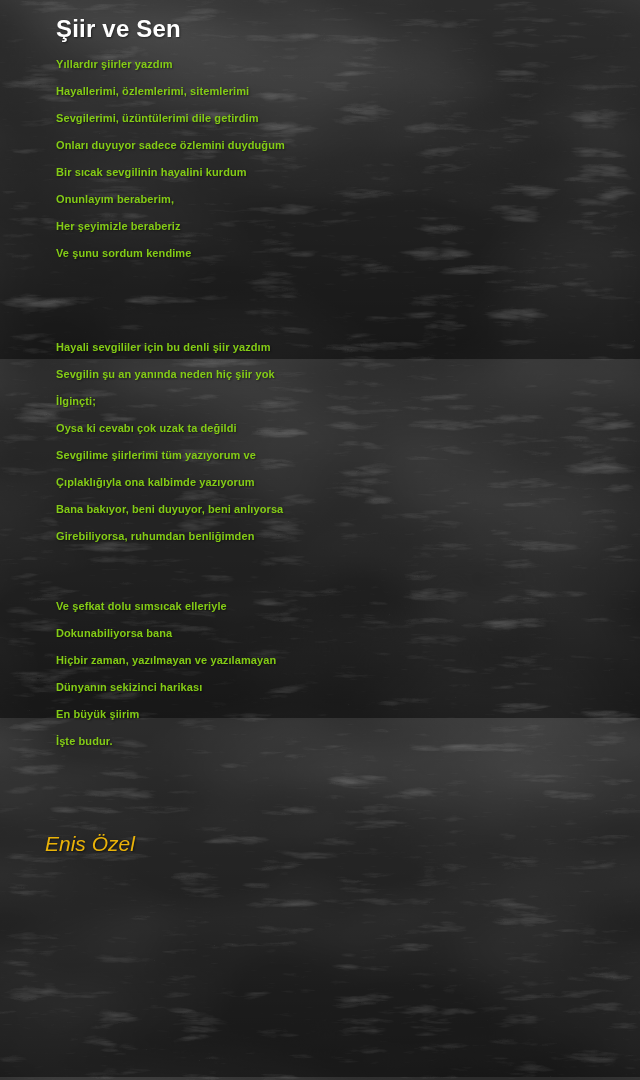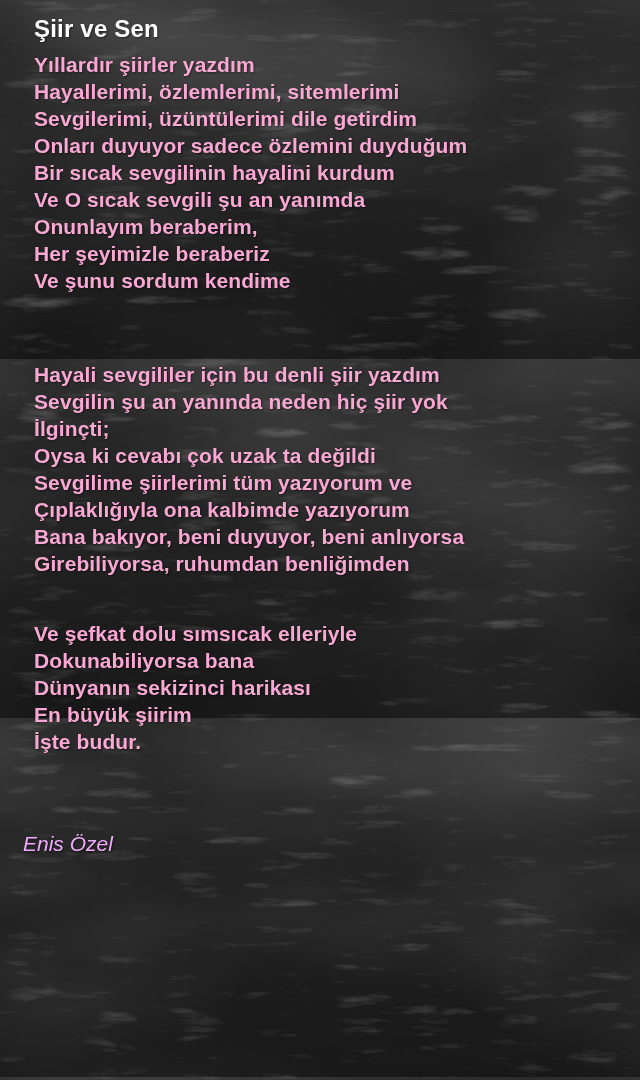--- a/index.html
+++ b/index.html
@@ -35,7 +35,7 @@
   }
   .content {
     position: relative;
-    padding: 14px 30px 0 34px;
+    padding: 14px 30px 0 56px;
     z-index: 1;
   }
   .poem-title {

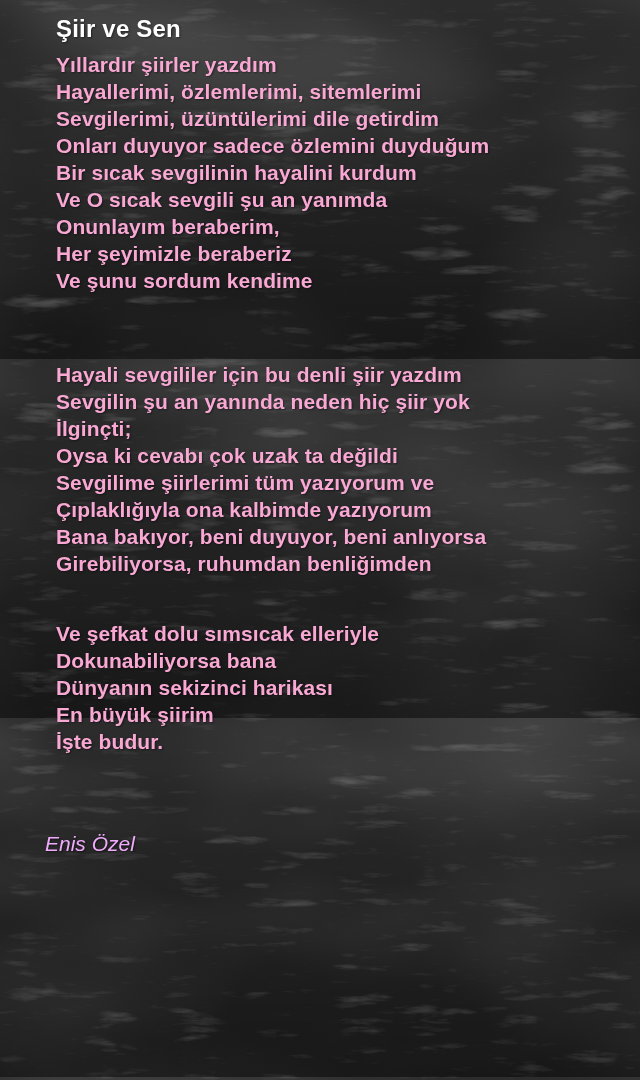--- a/index.html
+++ b/index.html
@@ -50,11 +50,11 @@
   .stanza { margin: 0; }
   .stanza p {
     margin: 0;
-    font-size: 21px;
+    font-size: 11px;
     line-height: 27px;
     font-weight: bold;
     letter-spacing: 0.1px;
-    color: #f9a8d4;
+    color: #84cc16;
     text-shadow: 1px 1px 2px rgba(0,0,0,0.45);
     white-space: nowrap;
   }

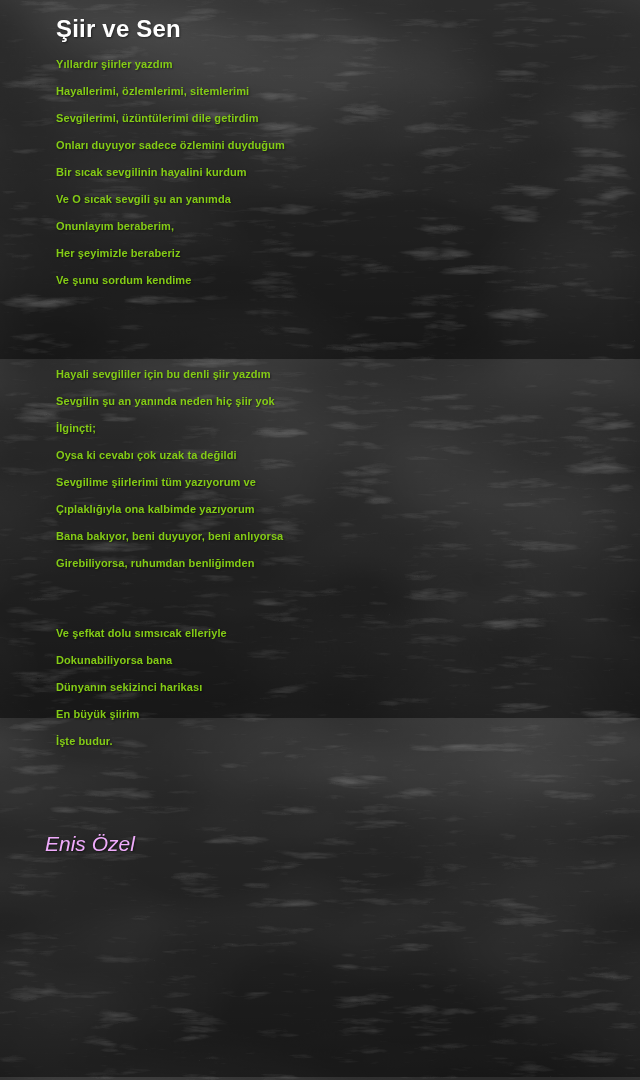--- a/index.html
+++ b/index.html
@@ -108,7 +108,6 @@
       <p>Sevgilerimi, üzüntülerimi dile getirdim</p>
       <p>Onları duyuyor sadece özlemini duyduğum</p>
       <p>Bir sıcak sevgilinin hayalini kurdum</p>
-      <p>Ve O sıcak sevgili şu an yanımda</p>
       <p>Onunlayım beraberim,</p>
       <p>Her şeyimizle beraberiz</p>
       <p>Ve şunu sordum kendime</p>

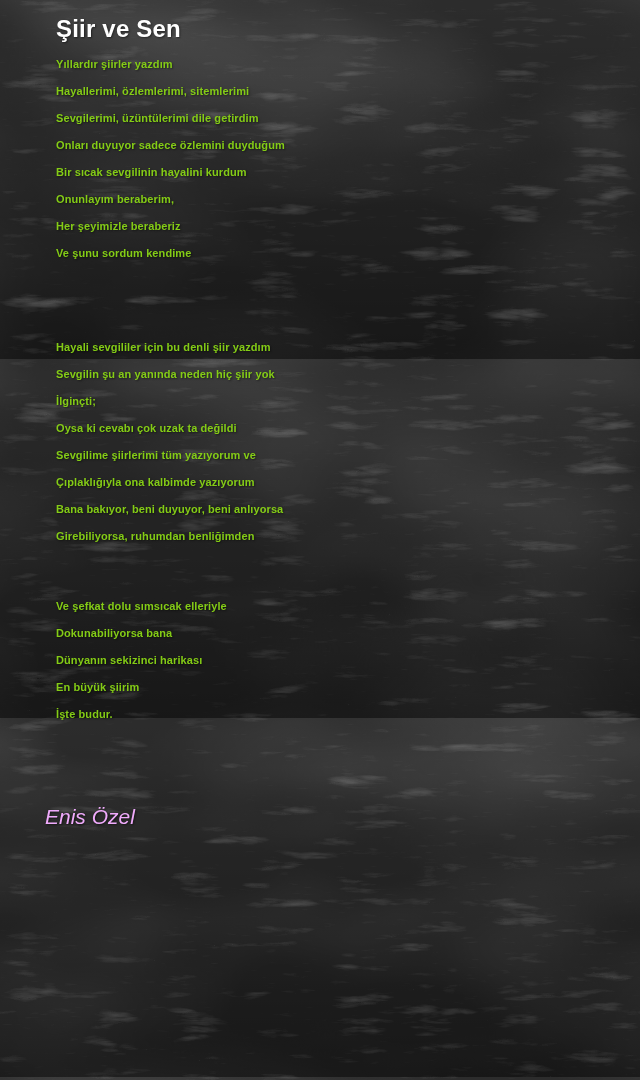--- a/index.html
+++ b/index.html
@@ -127,6 +127,7 @@
     <section class="stanza stanza-3">
       <p>Ve şefkat dolu sımsıcak elleriyle</p>
       <p>Dokunabiliyorsa bana</p>
+      <p>Hiçbir zaman, yazılmayan ve yazılamayan</p>
       <p>Dünyanın sekizinci harikası</p>
       <p>En büyük şiirim</p>
       <p>İşte budur.</p>

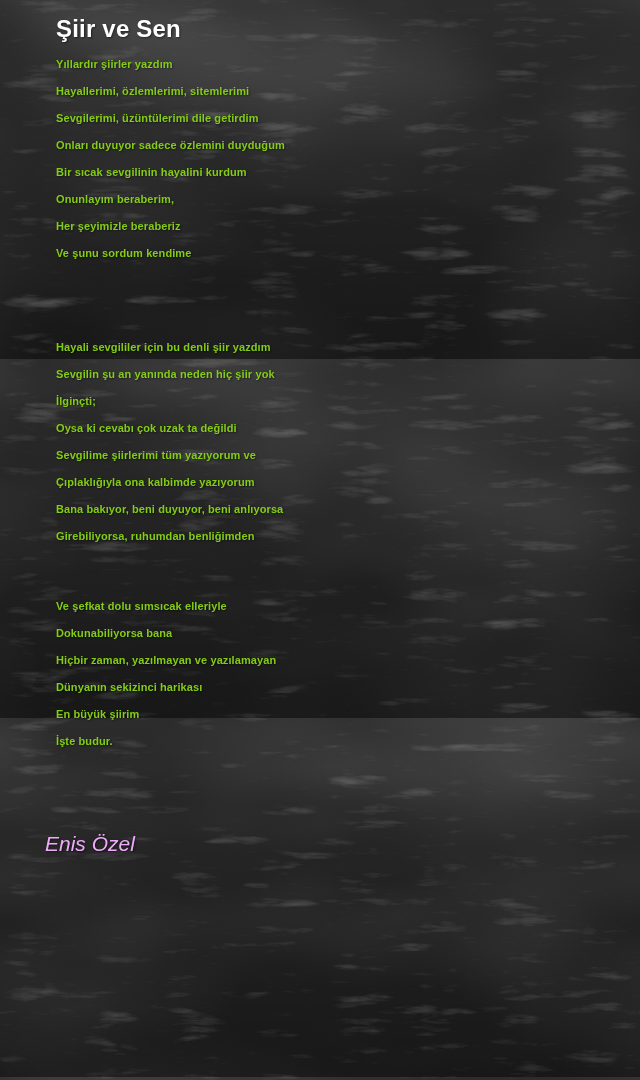--- a/index.html
+++ b/index.html
@@ -67,7 +67,7 @@
     line-height: 26px;
     font-style: italic;
     font-weight: normal;
-    color: #f0abfc;
+    color: #eab308;
     text-shadow: 1px 1px 2px rgba(0,0,0,0.5);
   }
 </style>

